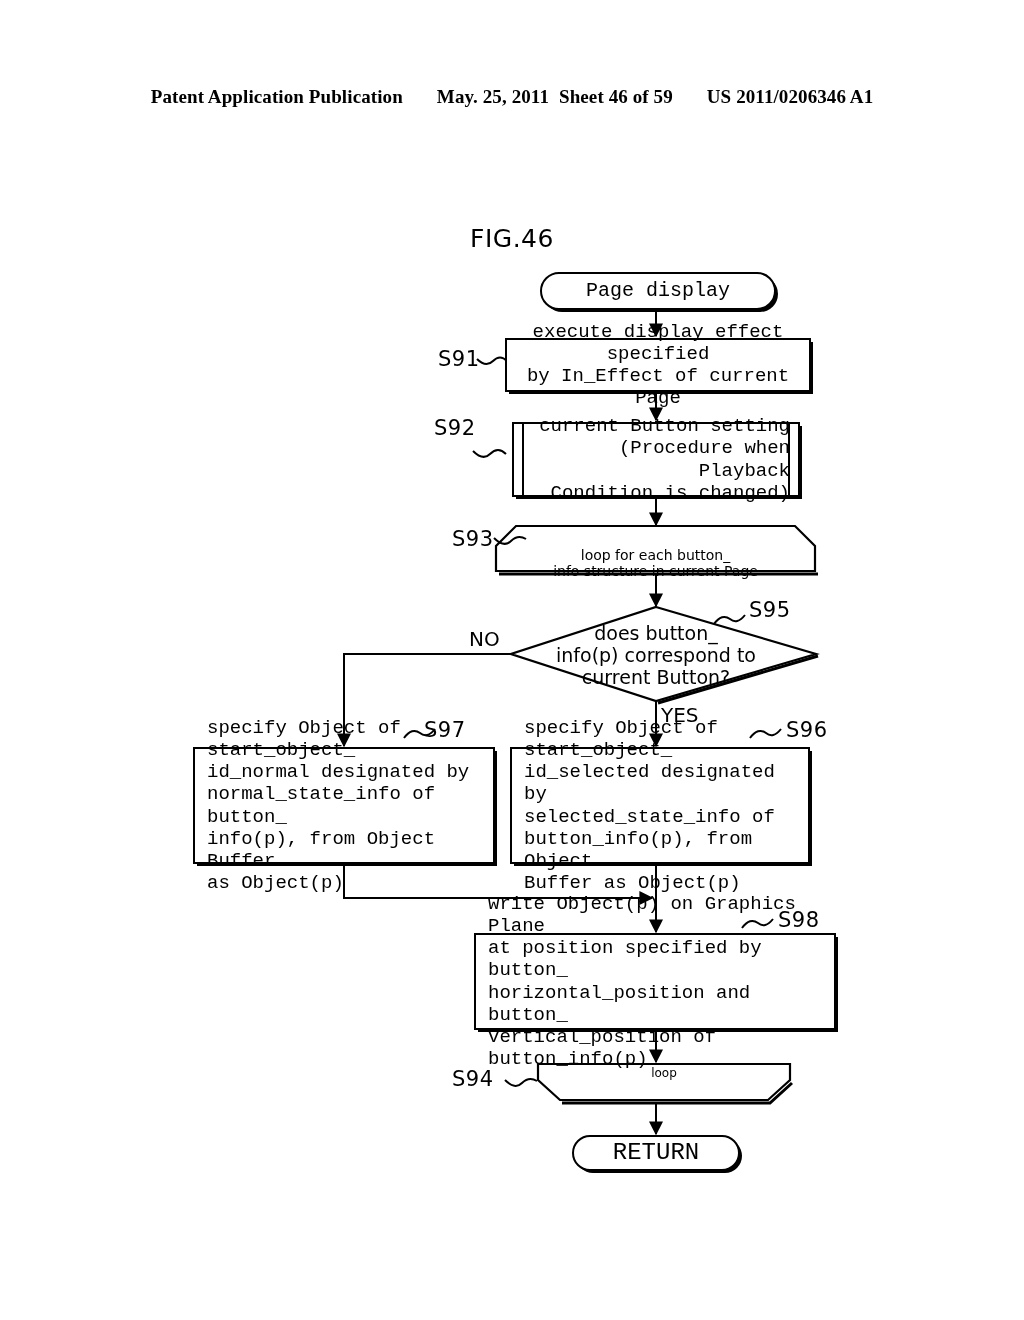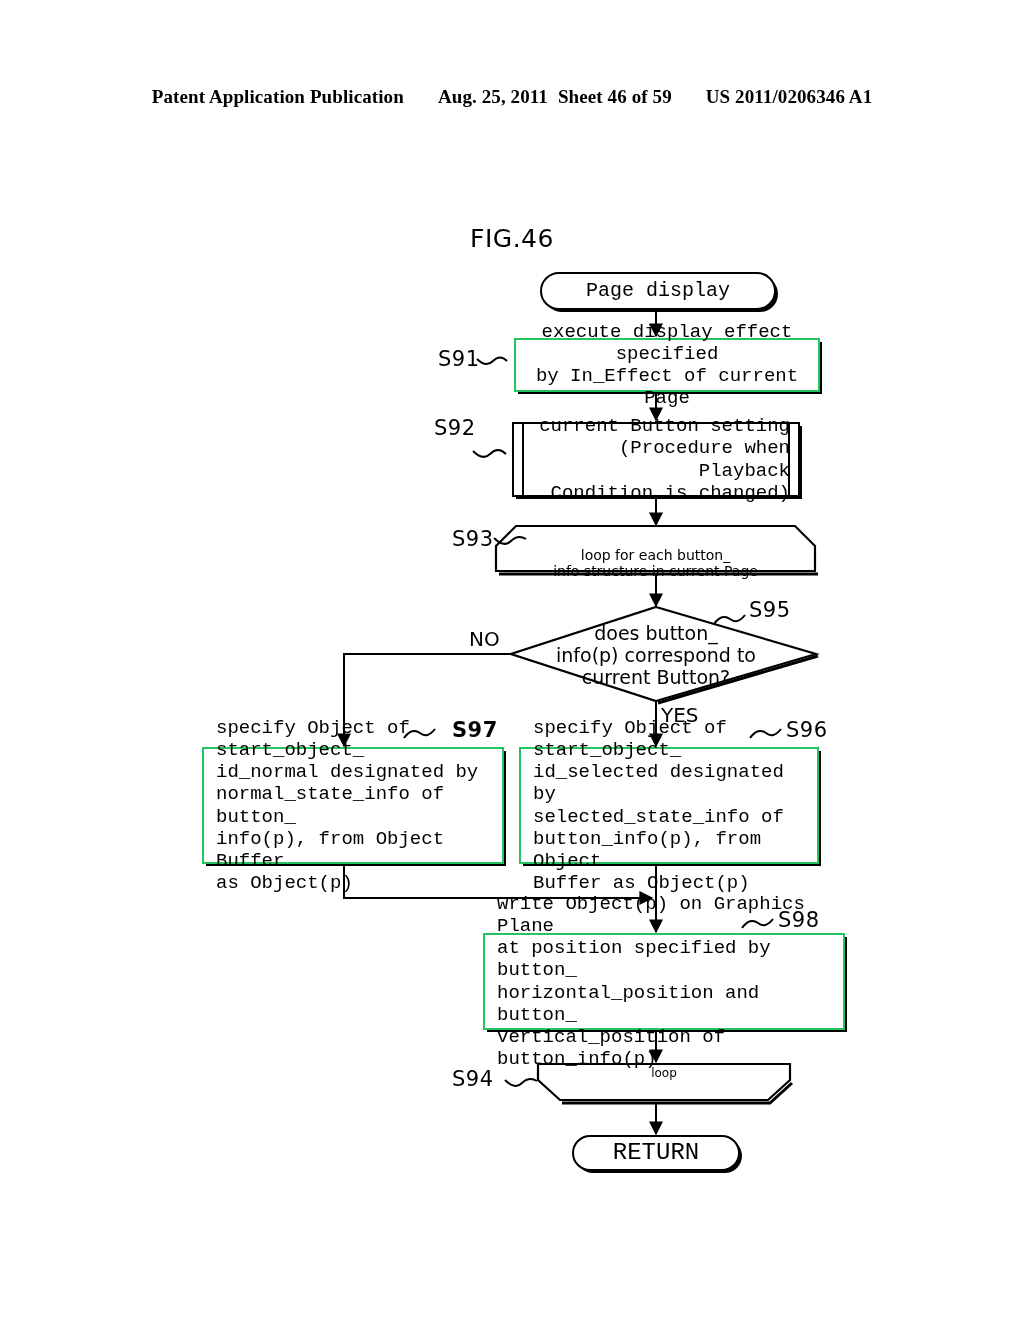--- a/index.html
+++ b/index.html
@@ -147,7 +147,7 @@
 <body>
 
 <div class="pub-header">
-  <span class="seg">Patent Application Publication</span><span class="gap-a"></span><span class="seg">Aug. 25, 2011</span><span class="gap-b"></span><span class="seg">Sheet 46 of 59</span><span class="gap-c"></span><span class="seg">US 2011/0206346 A1</span>
+  <span class="seg">Patent Application Publication</span><span class="gap-a"></span><span class="seg">May. 25, 2011</span><span class="gap-b"></span><span class="seg">Sheet 46 of 59</span><span class="gap-c"></span><span class="seg">US 2011/0206346 A1</span>
 </div>
 
 <div class="fig-caption">FIG.46</div>

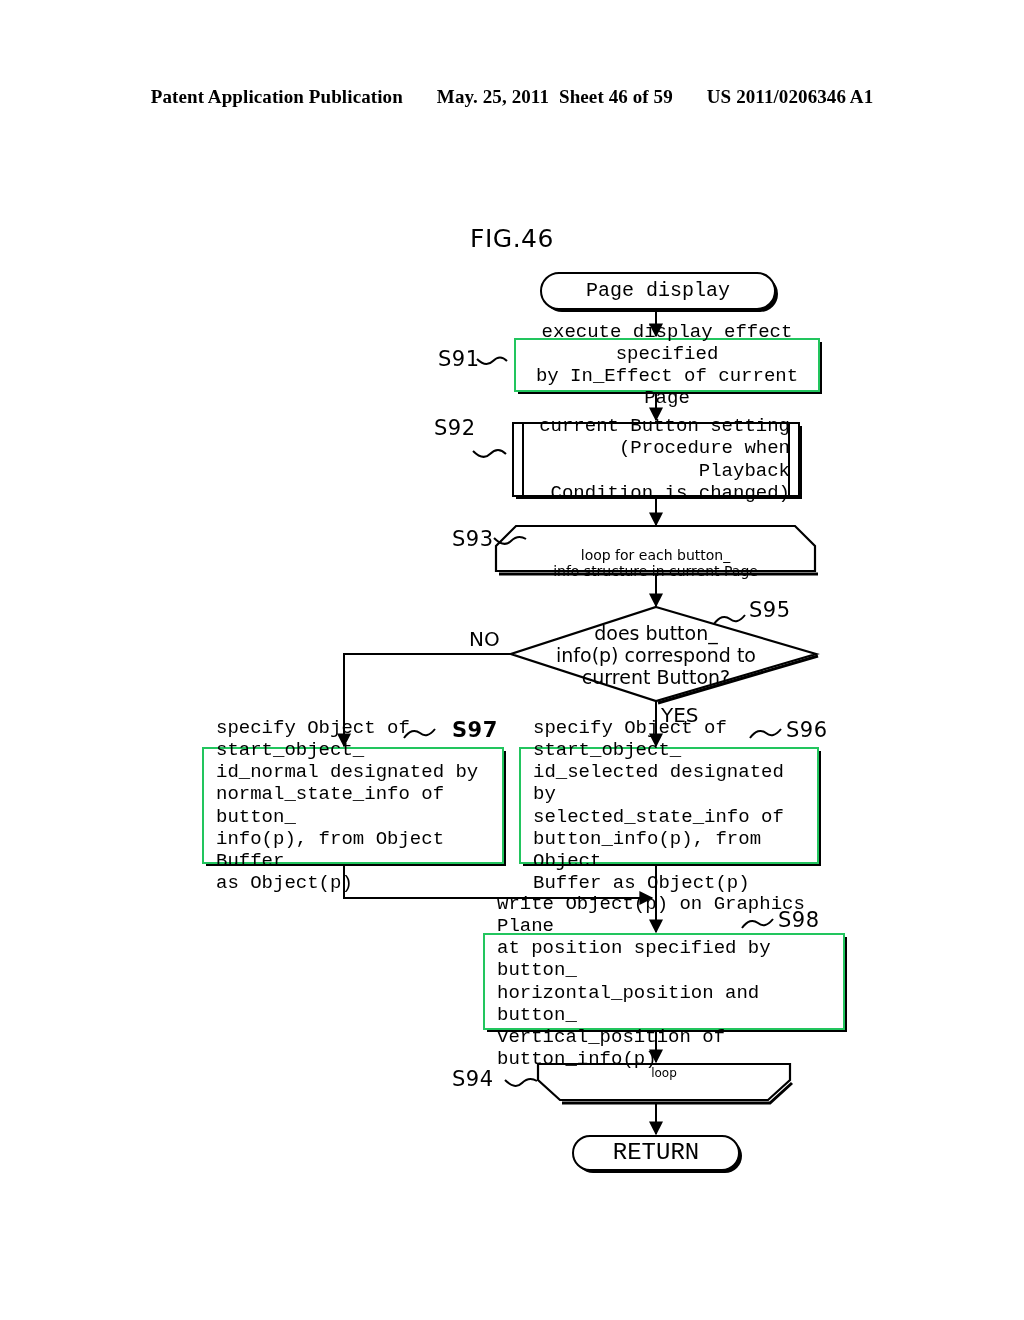--- a/index.html
+++ b/index.html
@@ -68,9 +68,8 @@
 
   
   .proc {
-    border: 2px solid #22c55e;
+    border: 2px solid #000000;
     box-shadow: 3px 3px 0 -1px #000;
-    margin-left: 9px;
   }
 
   

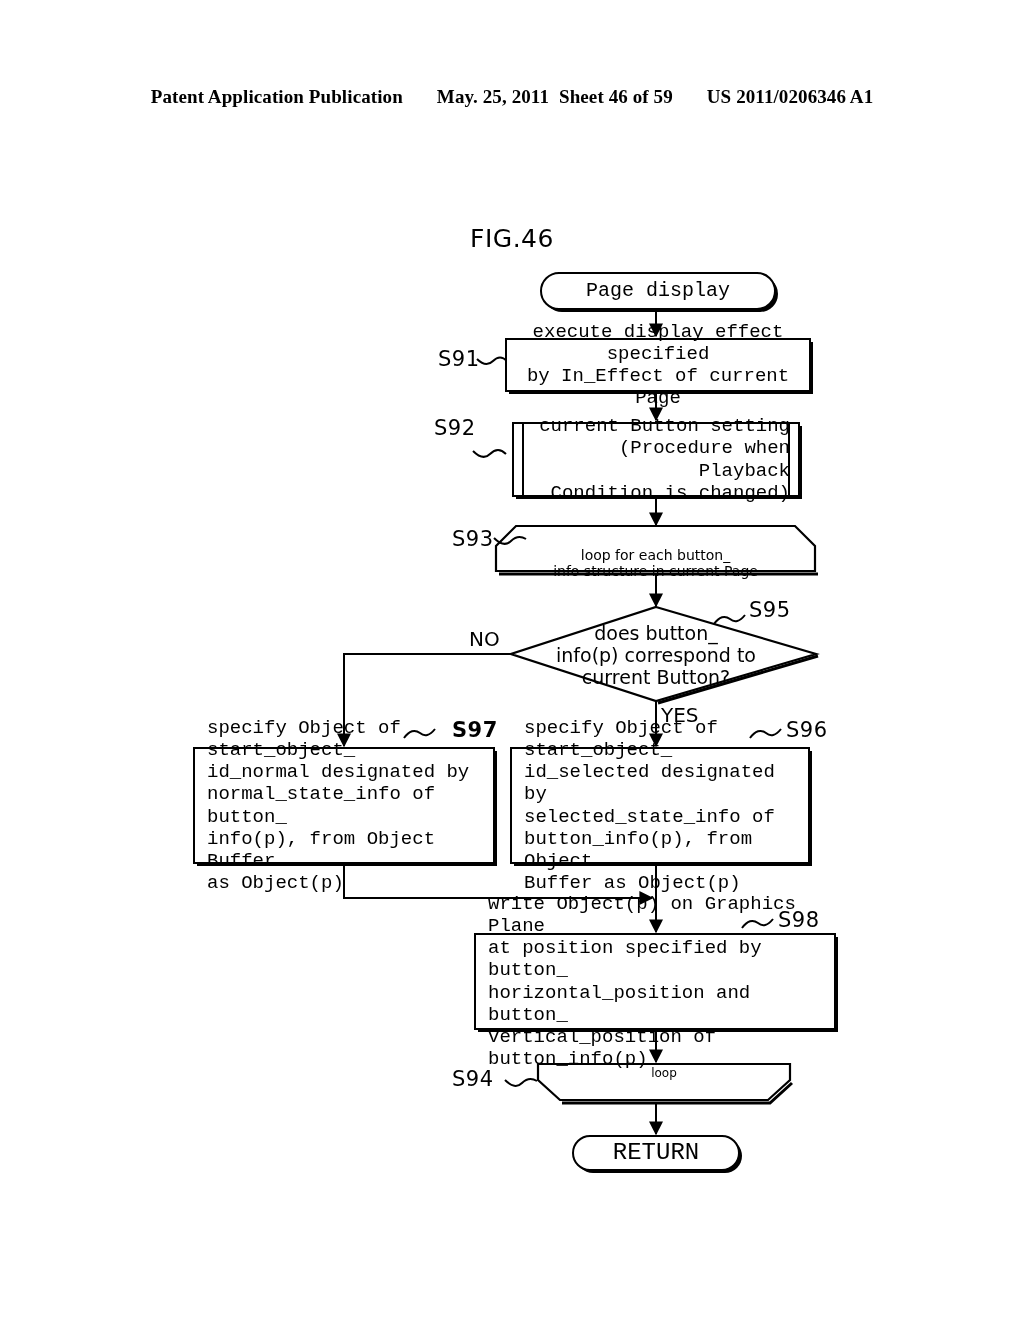--- a/index.html
+++ b/index.html
@@ -238,7 +238,7 @@
 info(p), from Object Buffer
 as Object(p)</span>
 </div>
-<div class="step-id" style="left:452px; top:718px;font-weight:bold;">S97</div>
+<div class="step-id" style="left:424px; top:718px;">S97</div>
 
 <div class="node proc" style="left:510px; top:747px; width:300px; height:117px; justify-content:flex-start;">
   <span class="node-text" style="font-size:19px; text-align:left; padding-left:12px;">specify Object of start_object_

